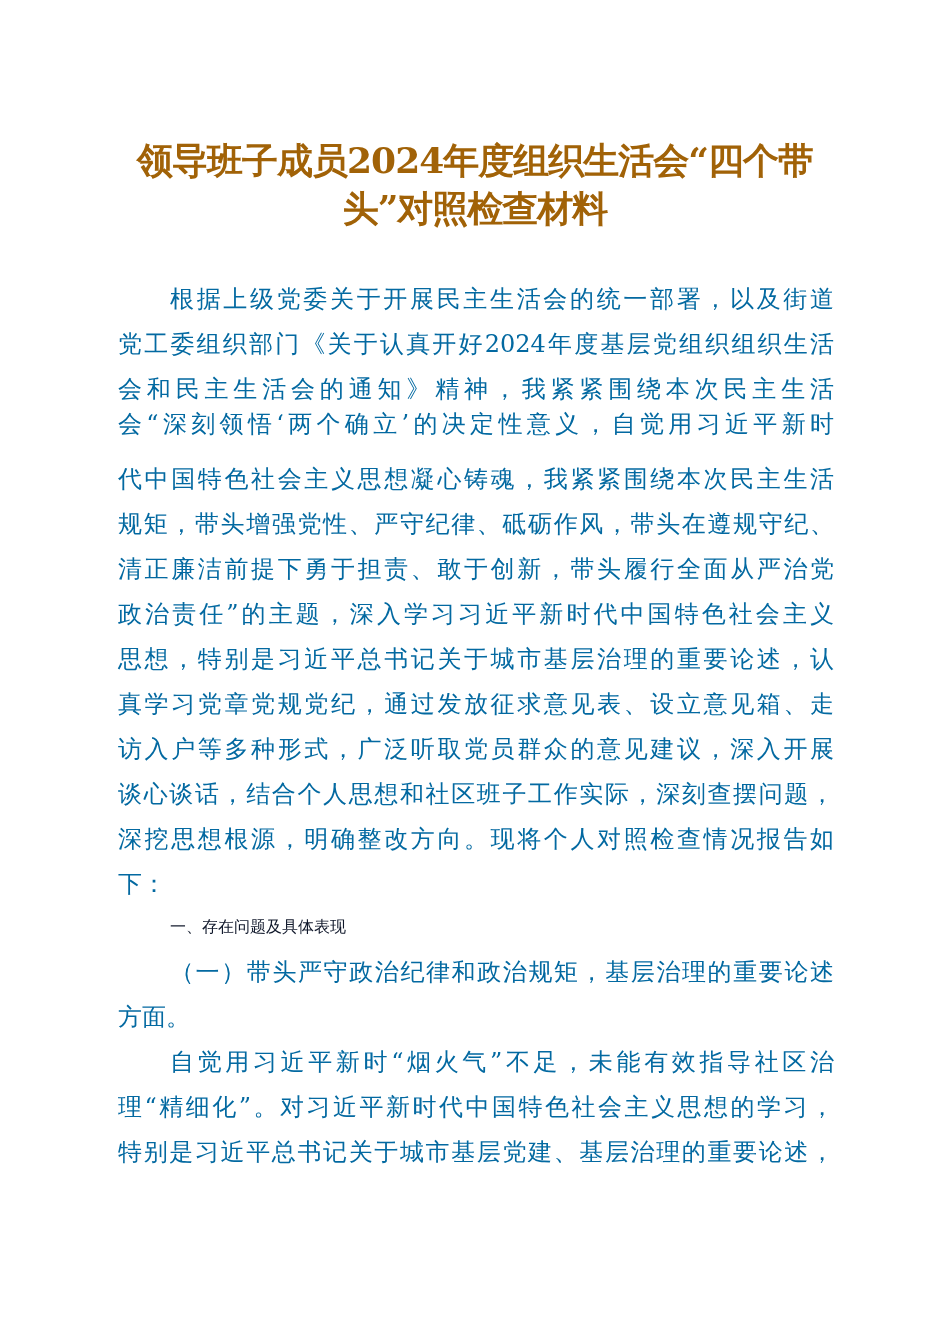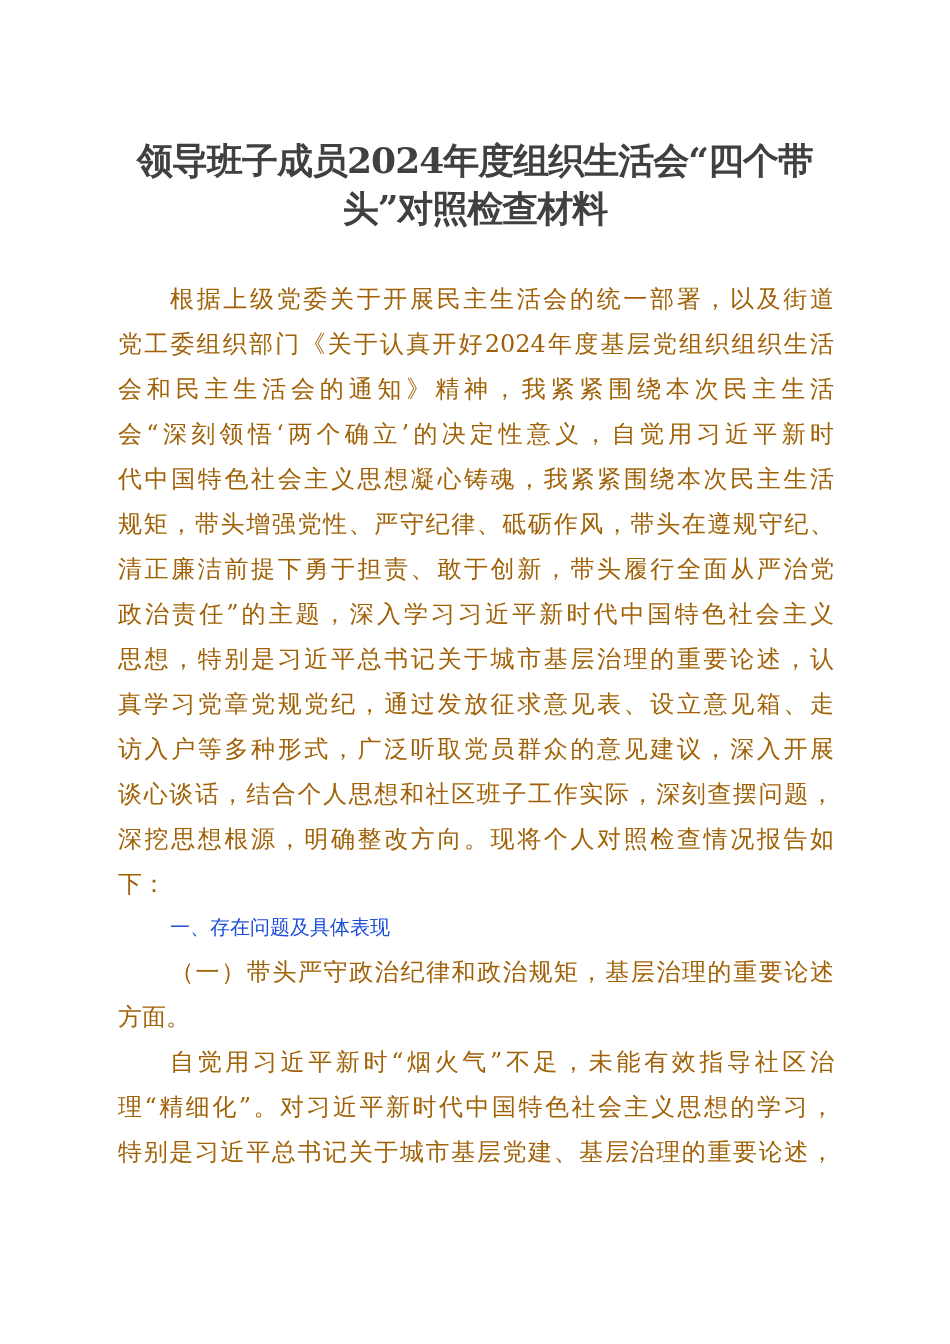--- a/index.html
+++ b/index.html
@@ -31,7 +31,7 @@
       font-size: 36px;
       letter-spacing: -1px;
       line-height: 44px;
-      color: #404040;
+      color: #a16207;
       white-space: nowrap;
     }
     .title.l1 { top: 138px; }

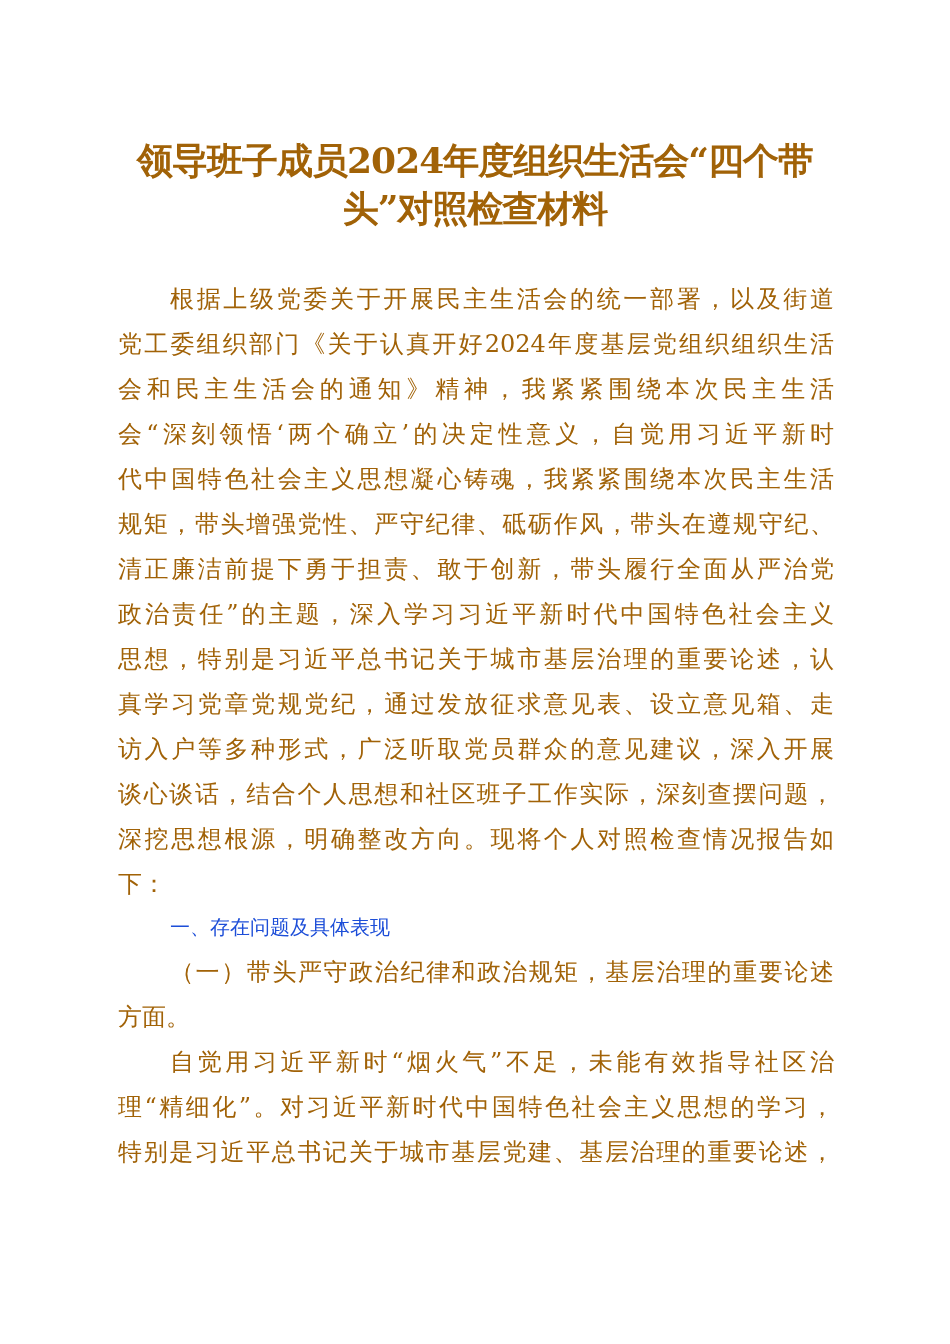--- a/index.html
+++ b/index.html
@@ -43,7 +43,7 @@
       font-family: "DejaVu Serif", "Liberation Serif", serif;
       font-size: 24px;
       line-height: 30px;
-      color: #a16207;
+      color: #0369a1;
       white-space: nowrap;
       text-align: justify;
       text-align-last: justify;

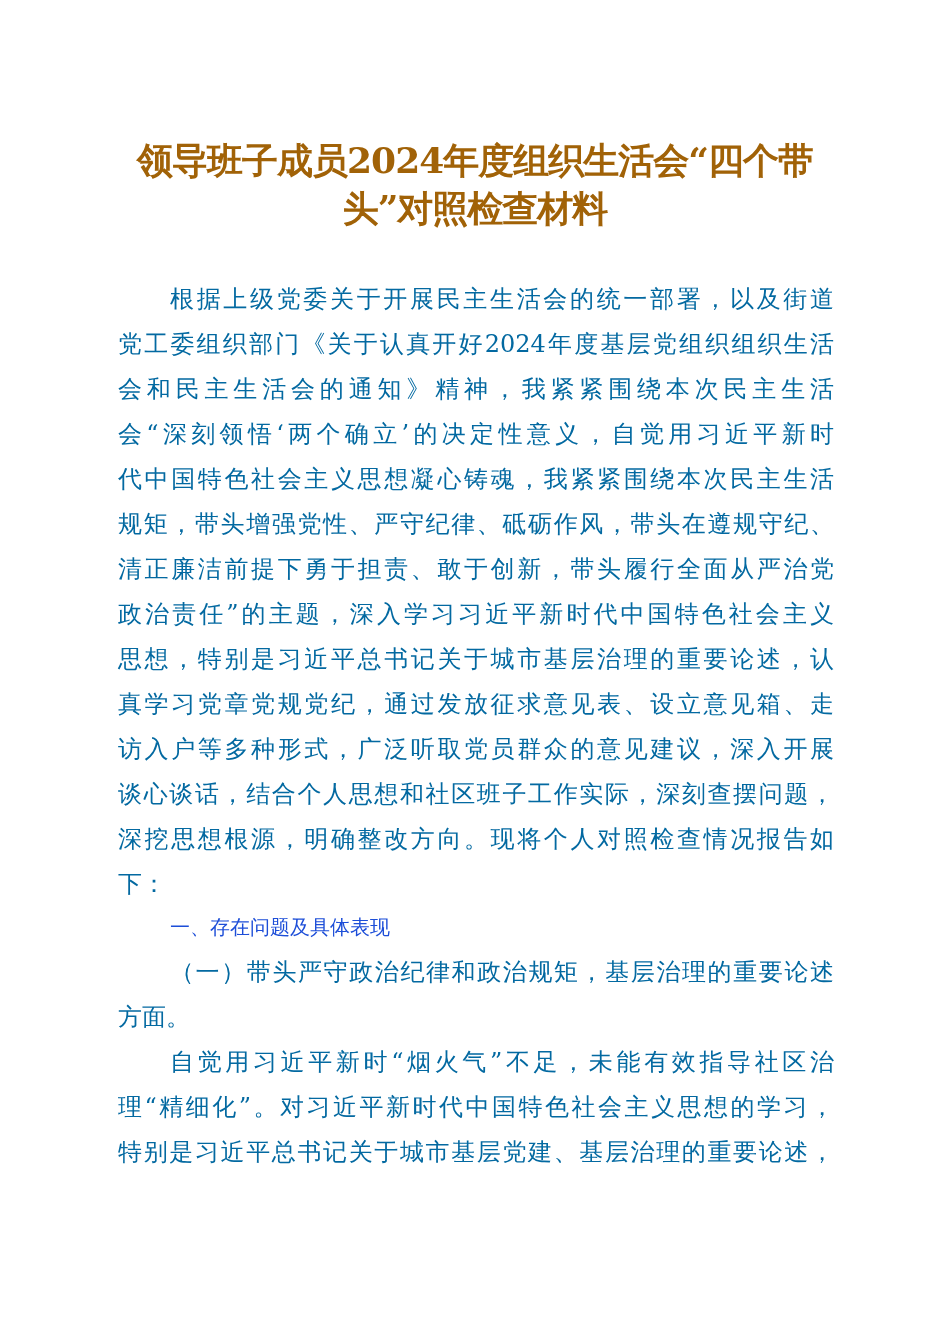--- a/index.html
+++ b/index.html
@@ -72,7 +72,7 @@
     <div class="line indent" style="top:284px">根据上级党委关于开展民主生活会的统一部署，以及街道</div>
     <div class="line" style="top:329px">党工委组织部门《关于认真开好2024年度基层党组织组织生活</div>
     <div class="line" style="top:374px">会和民主生活会的通知》精神，我紧紧围绕本次民主生活</div>
-    <div class="line" style="top:419px">会“深刻领悟‘两个确立’的决定性意义，自觉用习近平新时</div>
+    <div class="line" style="top:409px">会“深刻领悟‘两个确立’的决定性意义，自觉用习近平新时</div>
     <div class="line" style="top:464px">代中国特色社会主义思想凝心铸魂，我紧紧围绕本次民主生活</div>
     <div class="line" style="top:509px">规矩，带头增强党性、严守纪律、砥砺作风，带头在遵规守纪、</div>
     <div class="line" style="top:554px">清正廉洁前提下勇于担责、敢于创新，带头履行全面从严治党</div>

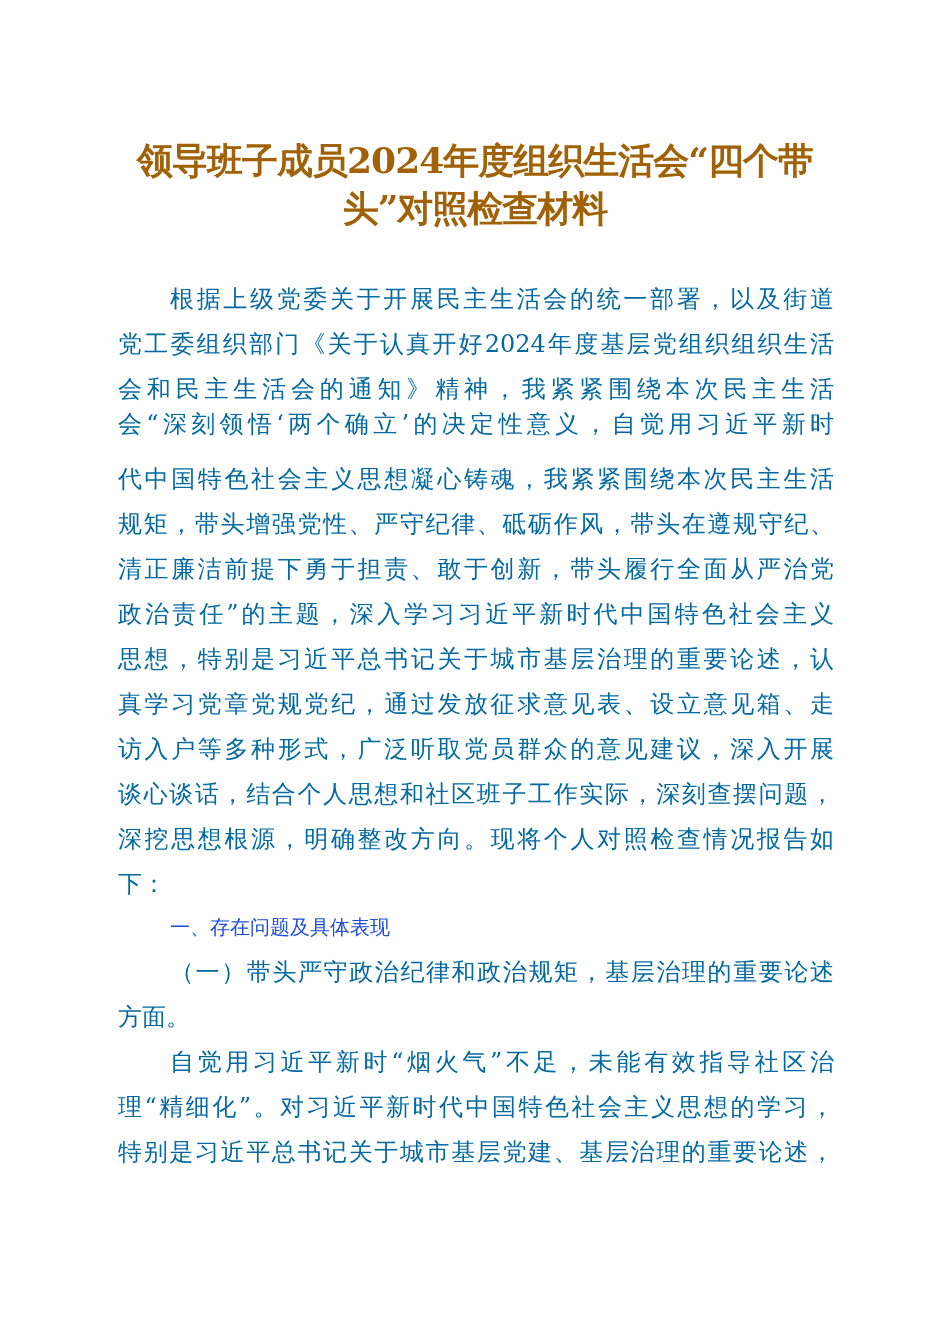--- a/index.html
+++ b/index.html
@@ -54,9 +54,9 @@
       position: absolute;
       left: 170px;
       font-family: "DejaVu Sans", "Liberation Sans", sans-serif;
-      font-size: 20px;
+      font-size: 16px;
       line-height: 30px;
-      color: #1d4ed8;
+      color: #0f172a;
       white-space: nowrap;
     }
   </style>

